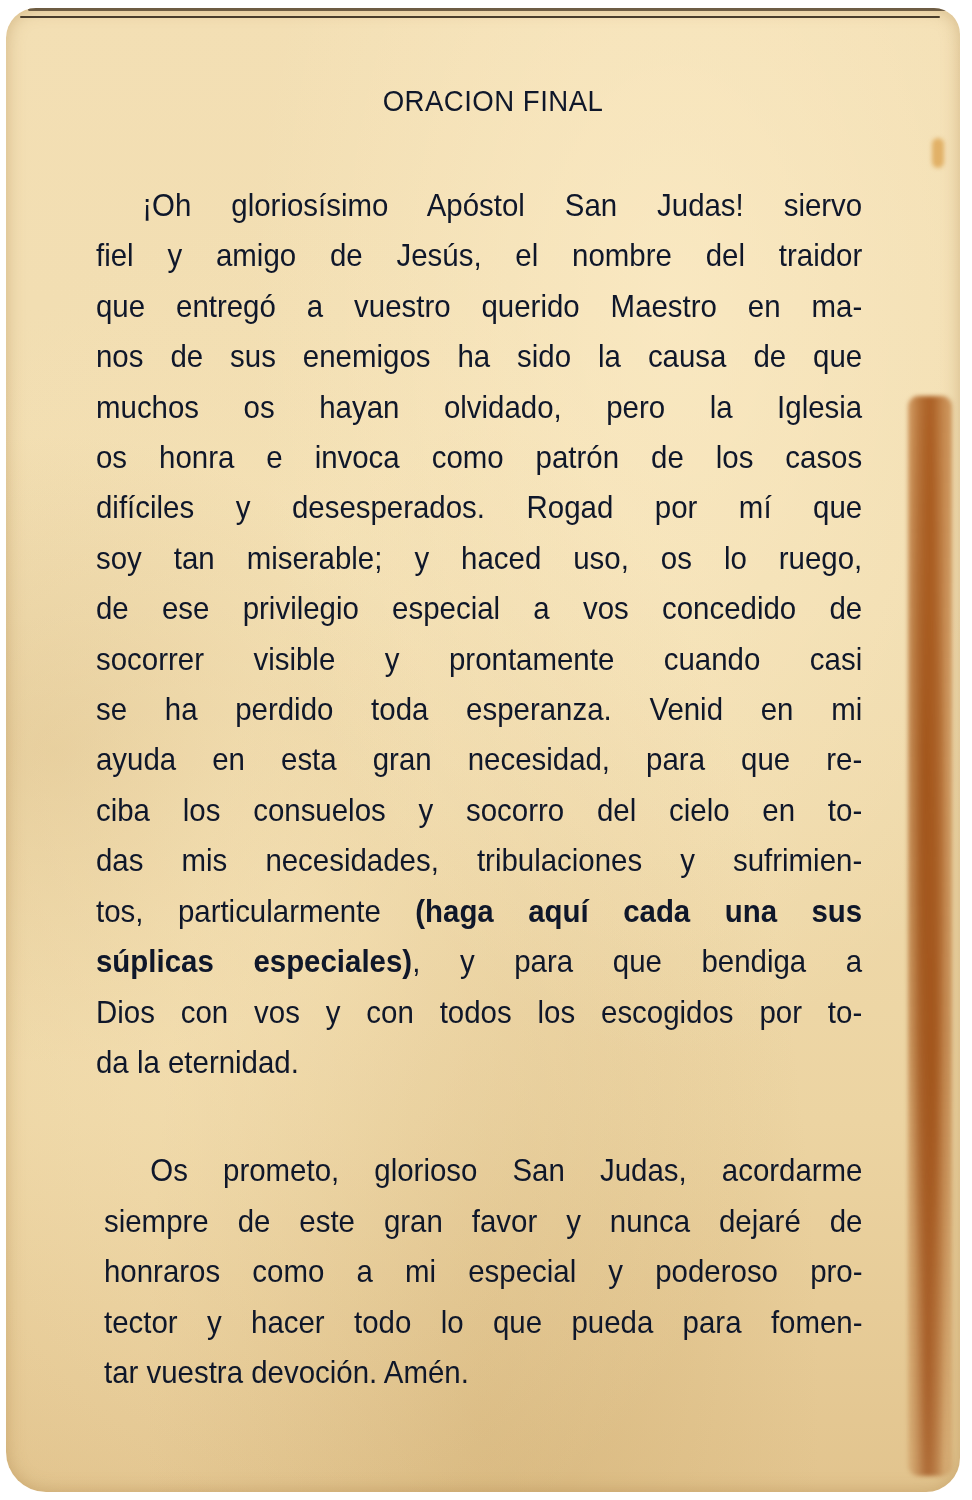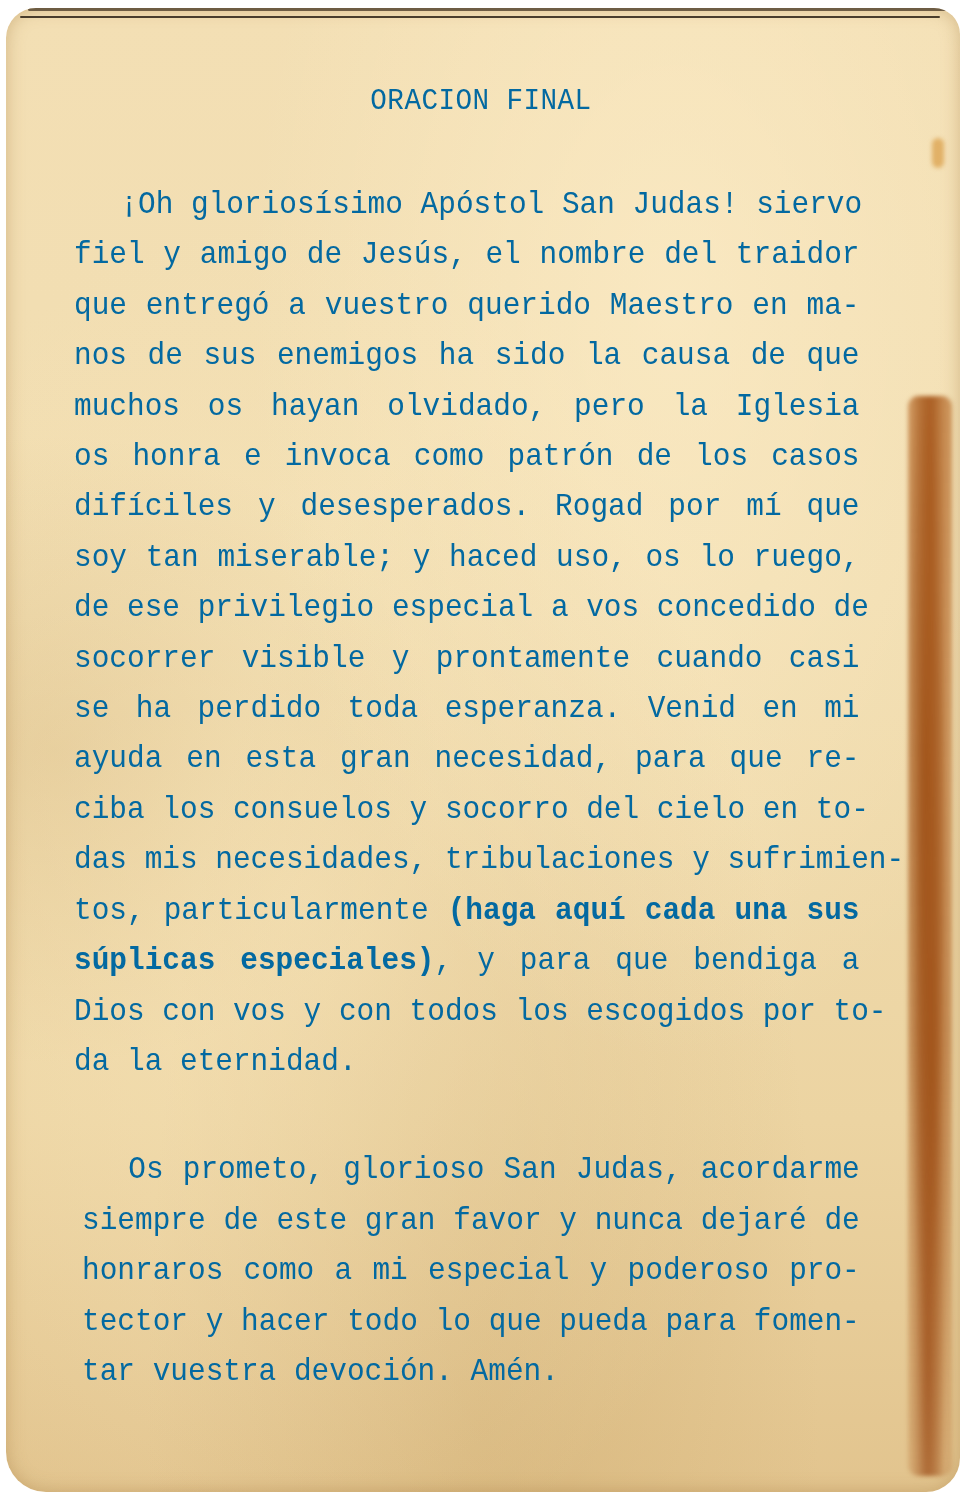--- a/index.html
+++ b/index.html
@@ -76,11 +76,11 @@
     }
     .page {
       position: absolute;
-      left: 72px;
+      left: 84px;
       top: 84px;
       width: 818px;
-      font-family: Liberation Mono, monospace;
-      color: #0369a1;
+      font-family: Liberation Sans, sans-serif;
+      color: #0f172a;
     }
     .title {
       text-align: center;

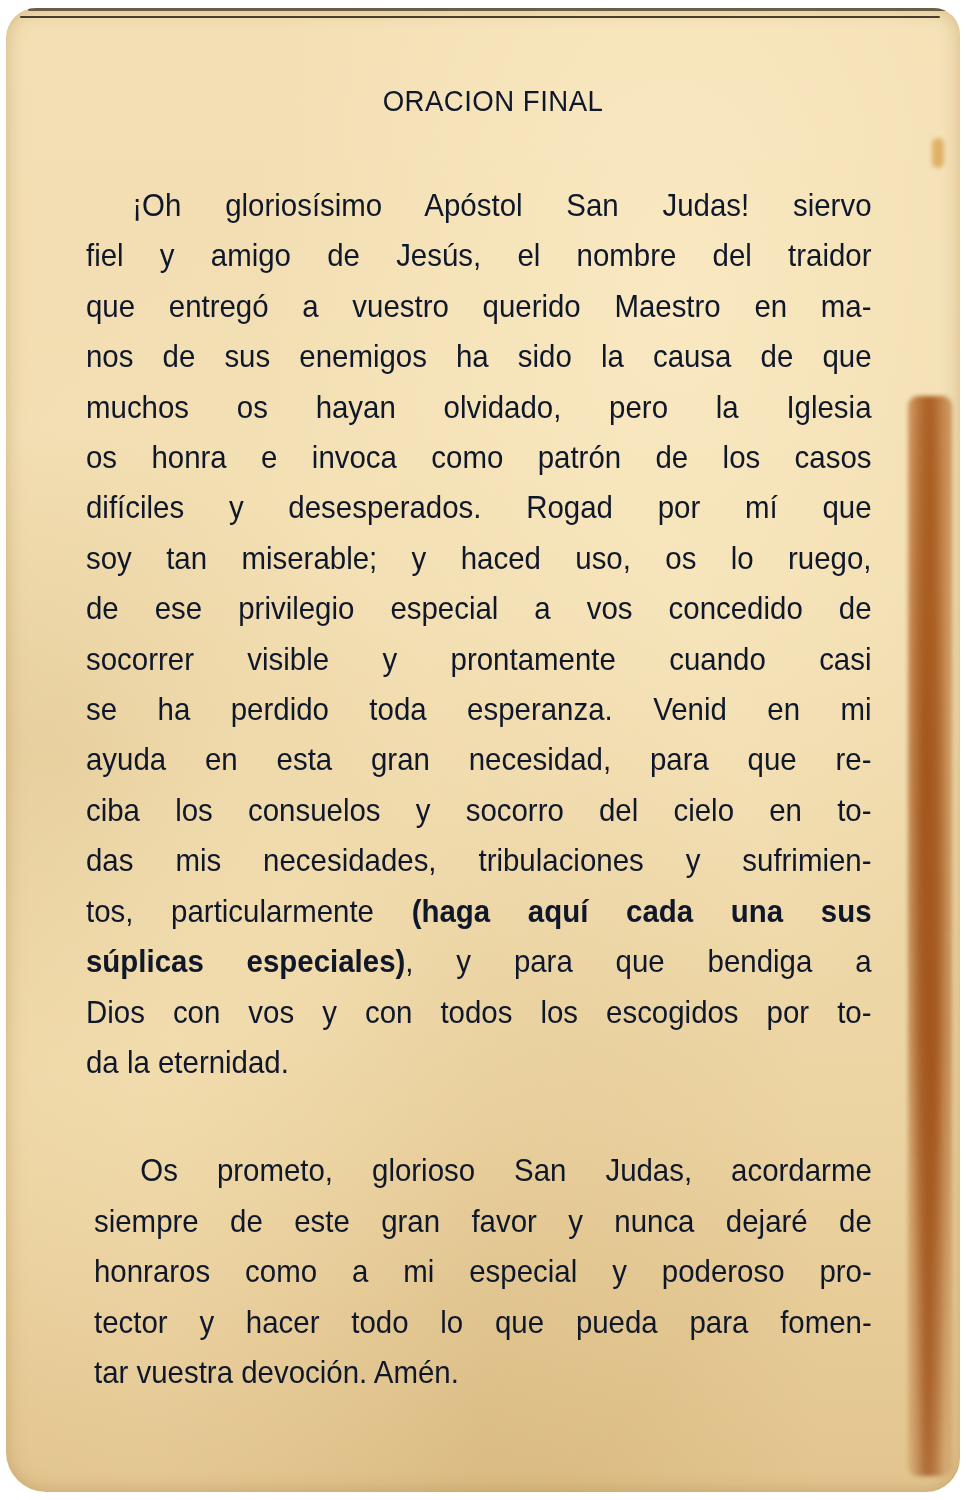--- a/index.html
+++ b/index.html
@@ -92,7 +92,7 @@
       transform: scaleX(0.92);
     }
     .para {
-      margin: 2px;
+      margin: 12px;
       font-size: 30.5px;
       line-height: 50.4px;
       text-align: justify;

